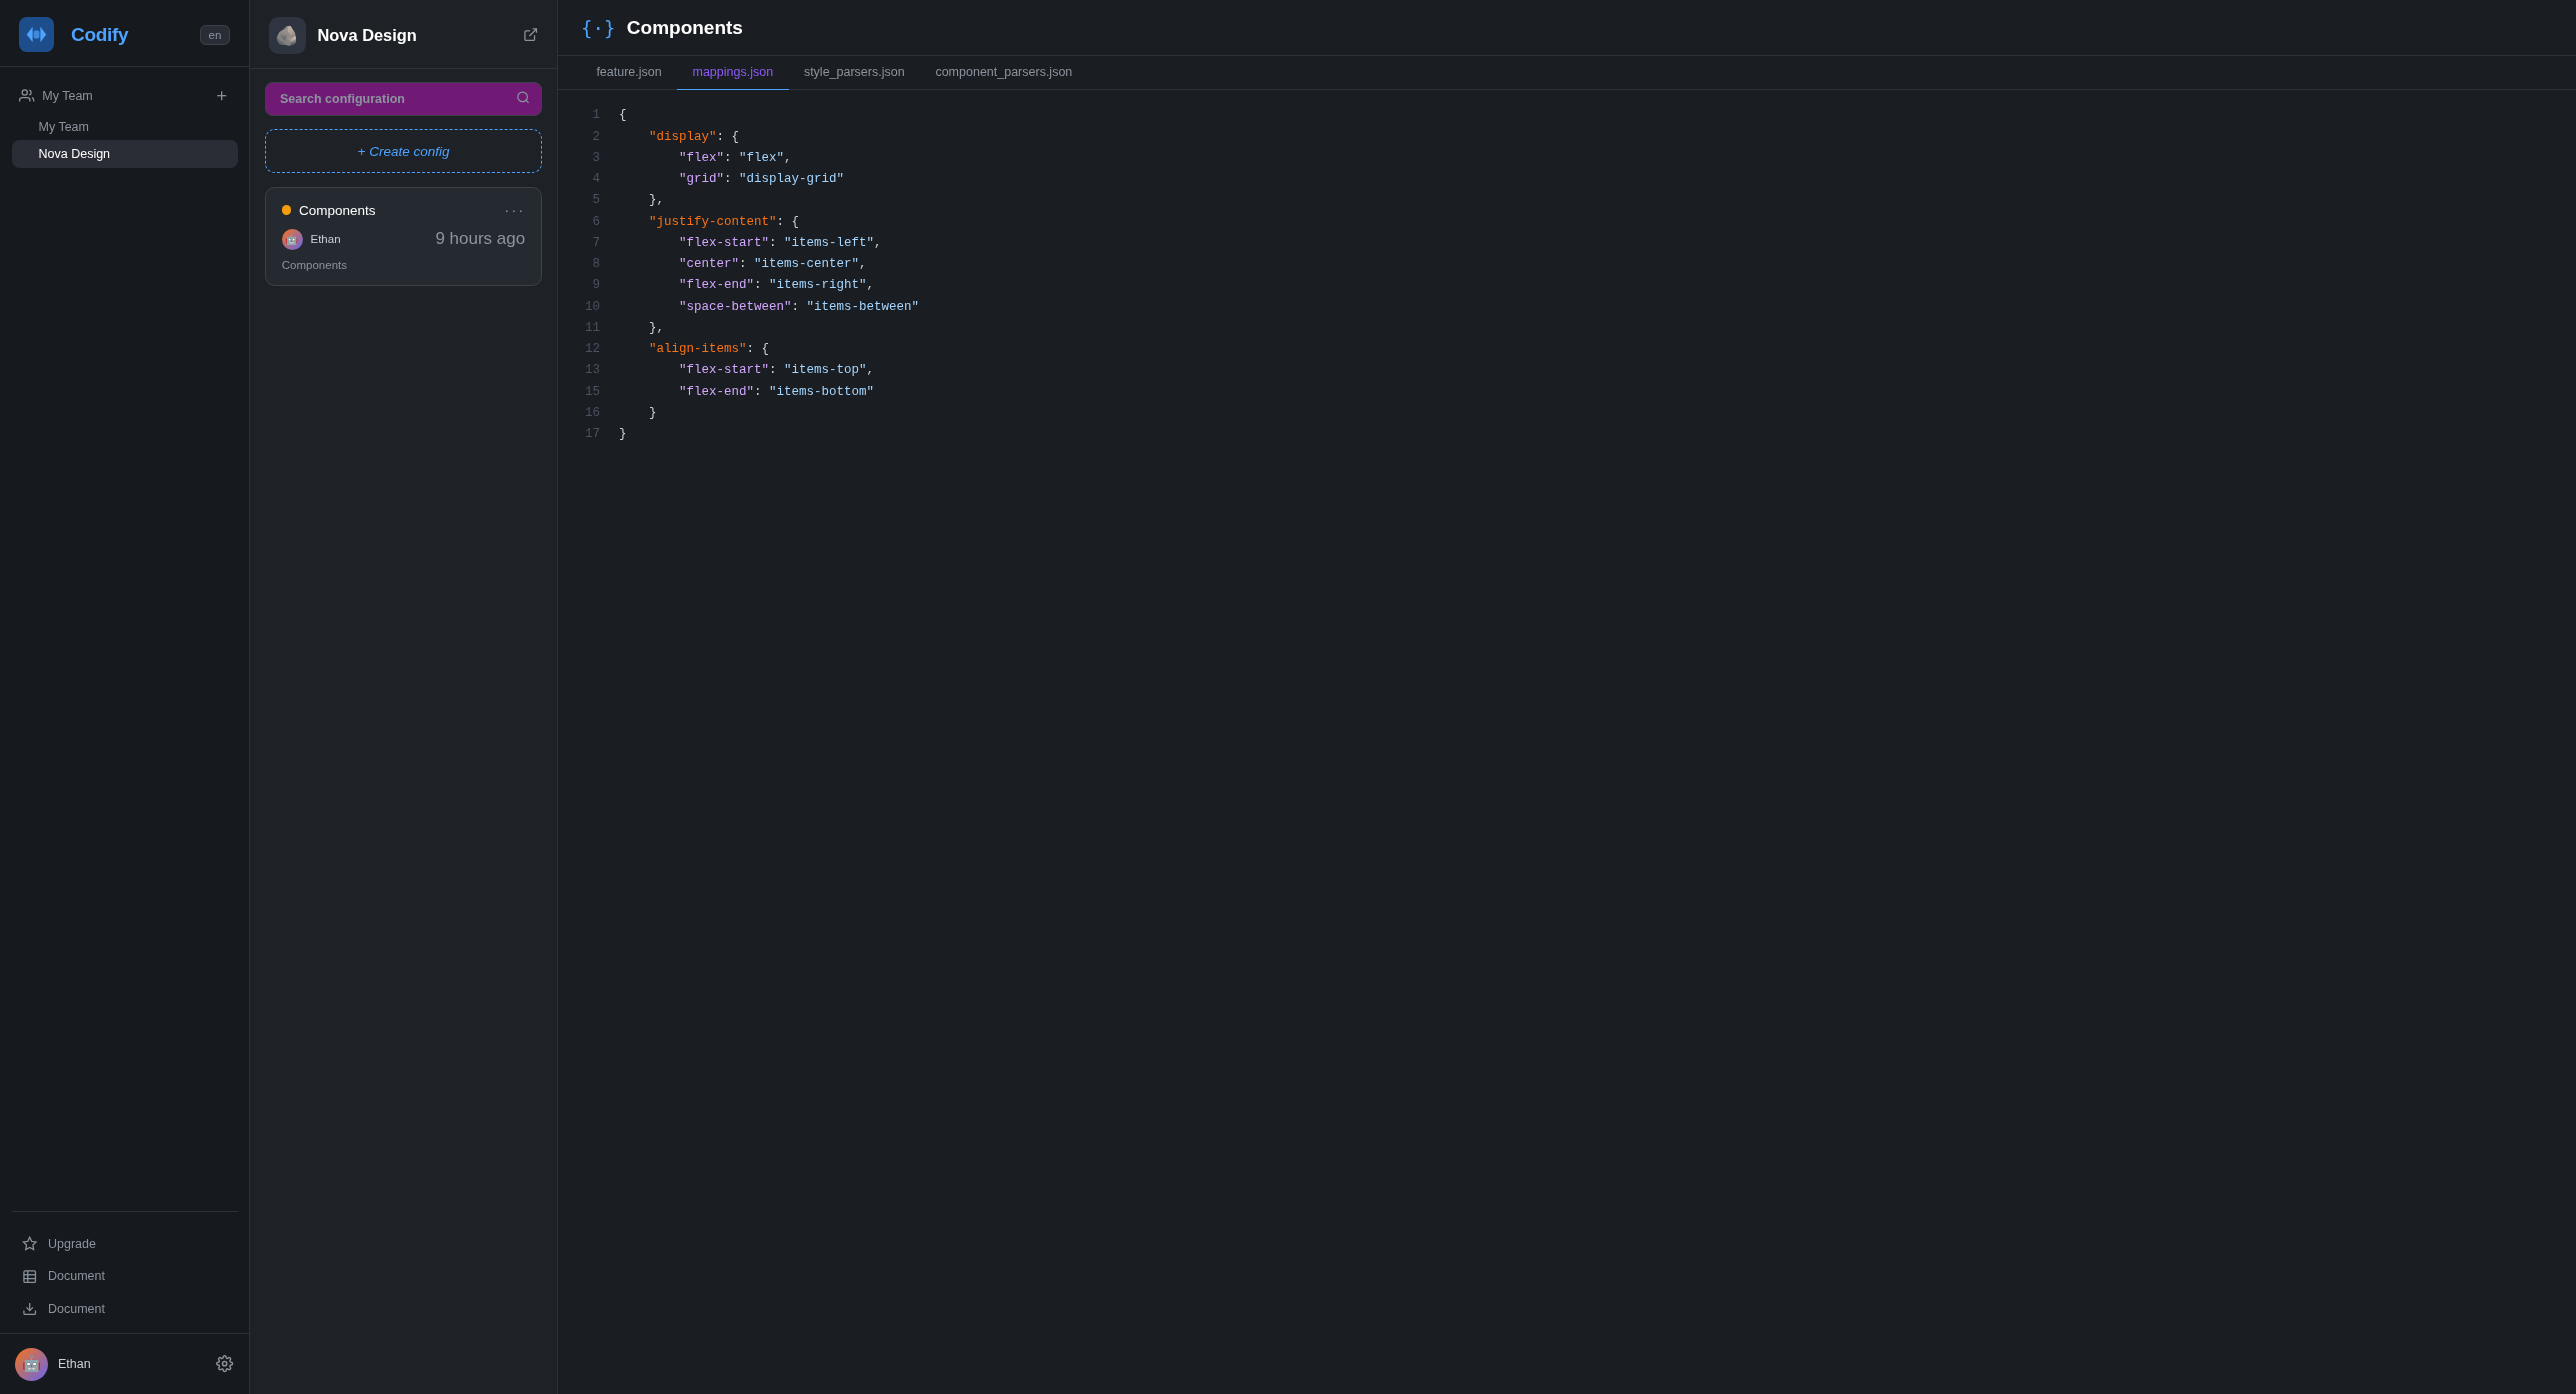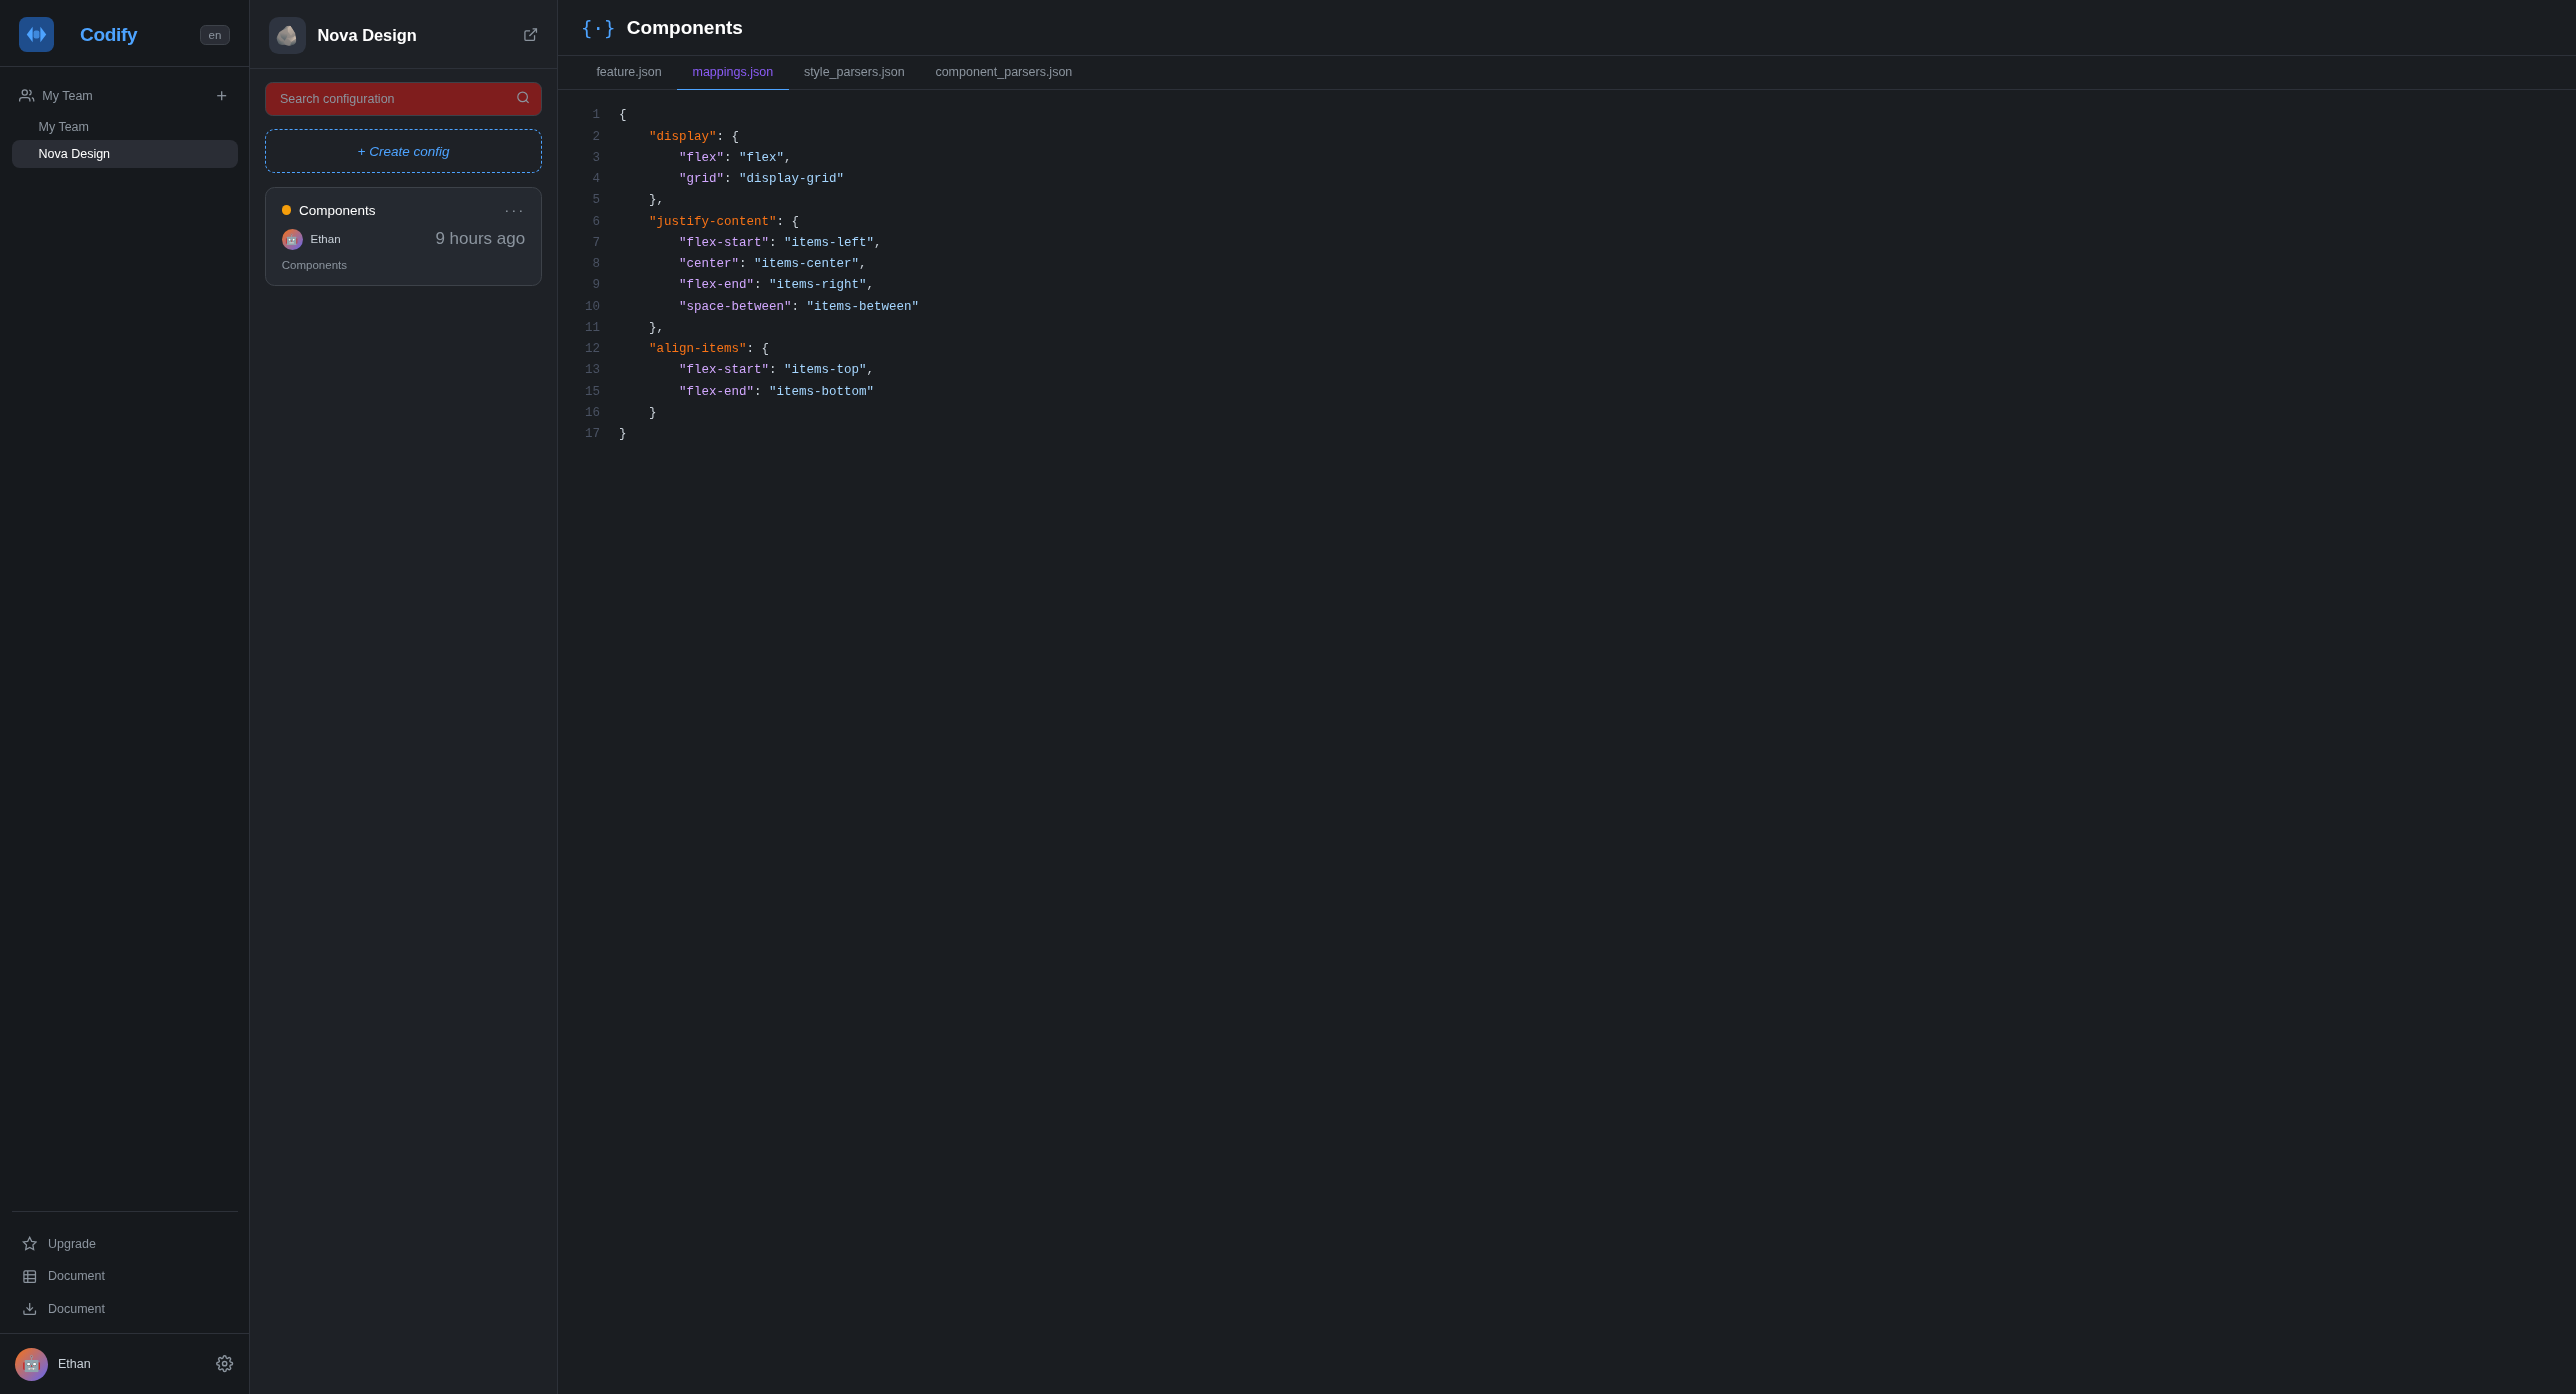--- a/index.html
+++ b/index.html
@@ -35,7 +35,7 @@
     .logo-area {
       display: flex;
       align-items: center;
-      gap: 26px;
+      gap: 17px;
       text-align: center;
     }
 

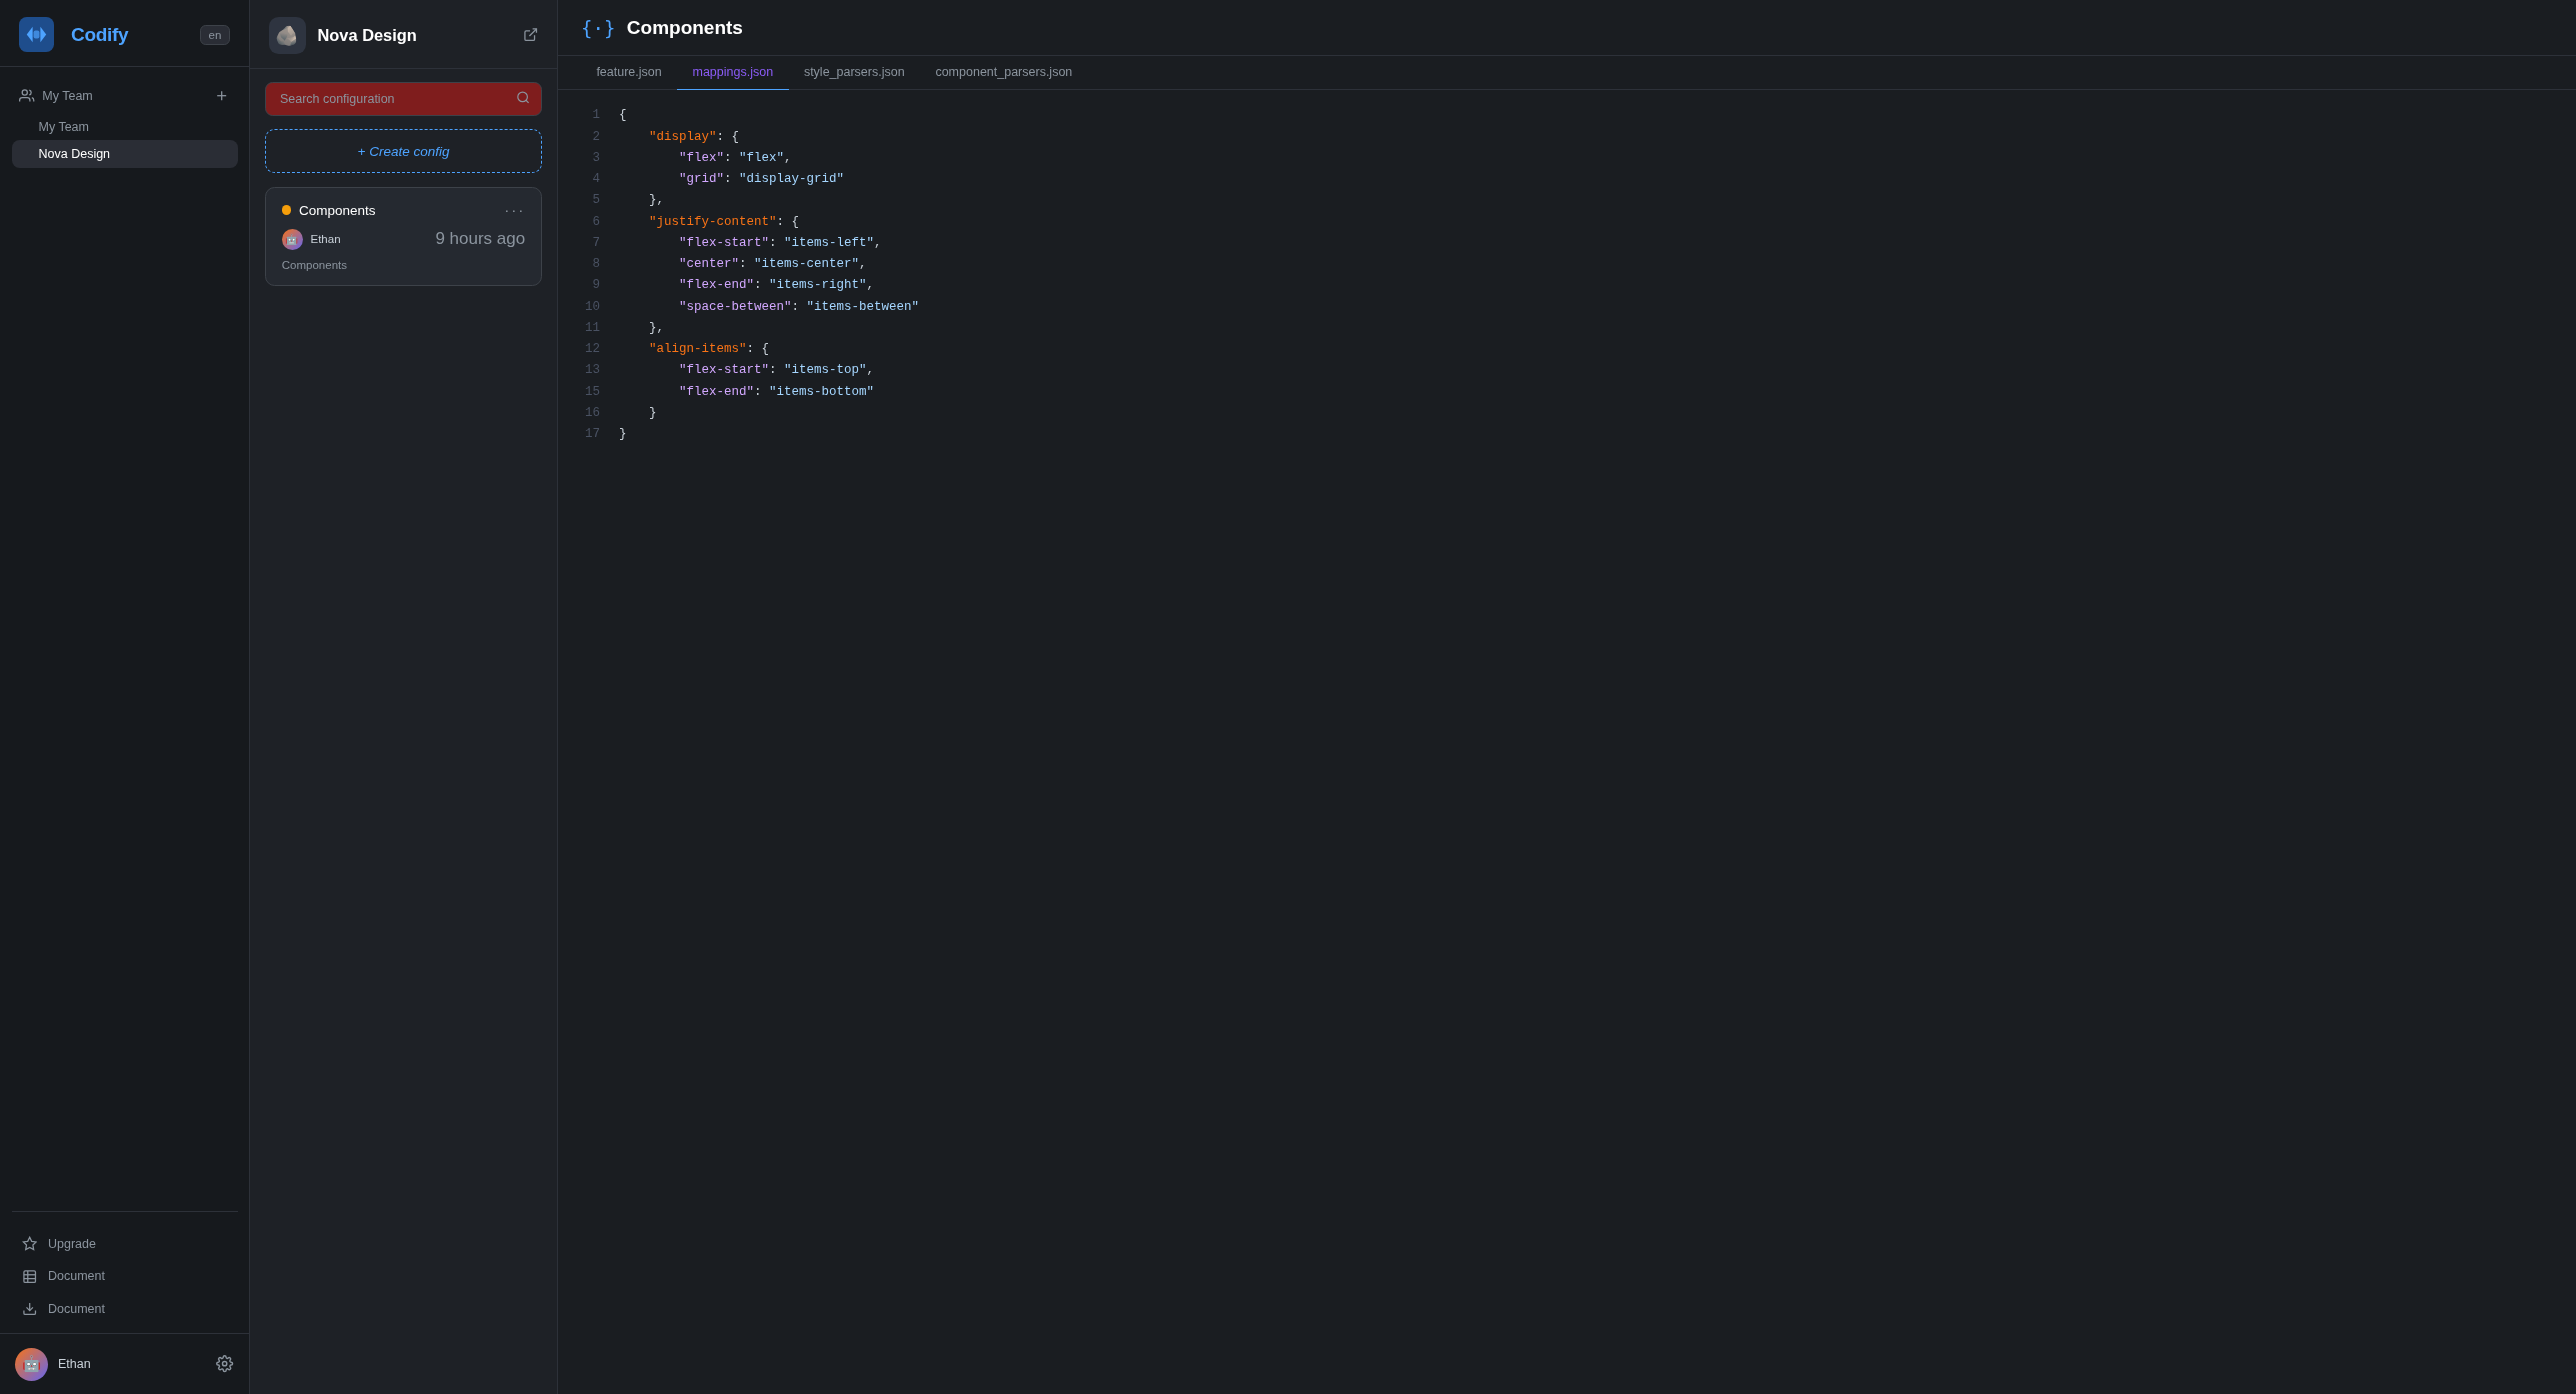--- a/index.html
+++ b/index.html
@@ -218,13 +218,14 @@
 
     .search-input {
       width: 100%;
-      background: #7f1d1d;
+      background: #701a75;
       border: 1px solid #3d4249;
       border-radius: 7.7px;
       padding: 8.7px 35px 8.7px 13.5px;
       color: #8b949e;
       font-size: 12.5px;
       outline: none;
+      font-weight: bold;
     }
 
     .search-input::placeholder { color: #8b949e; }

